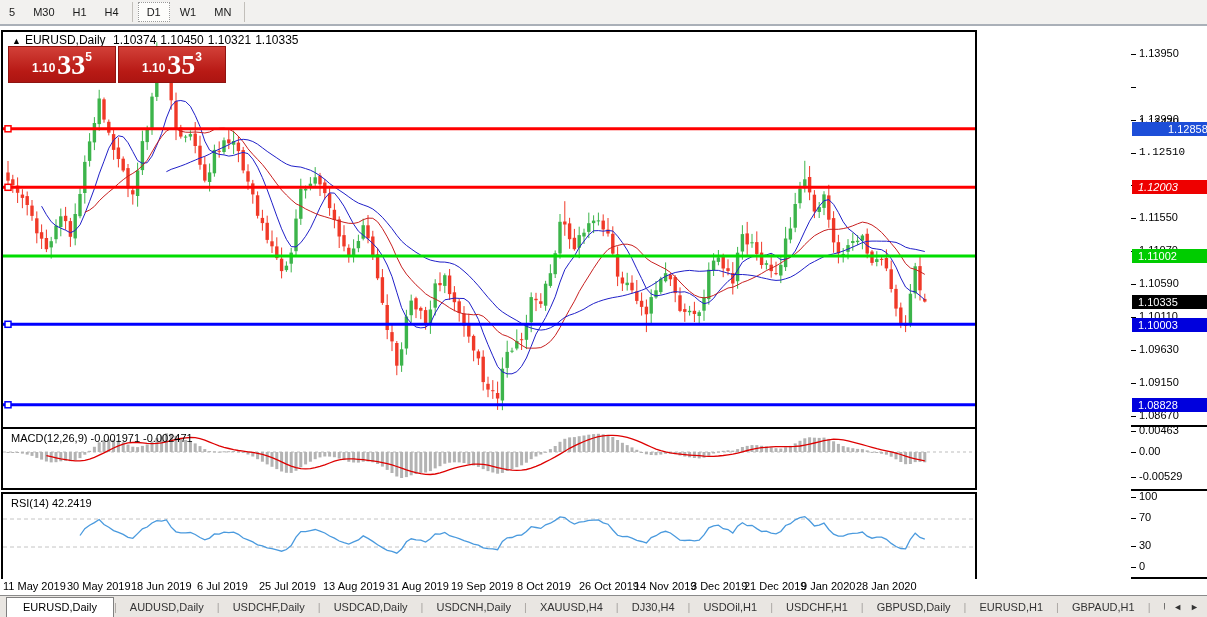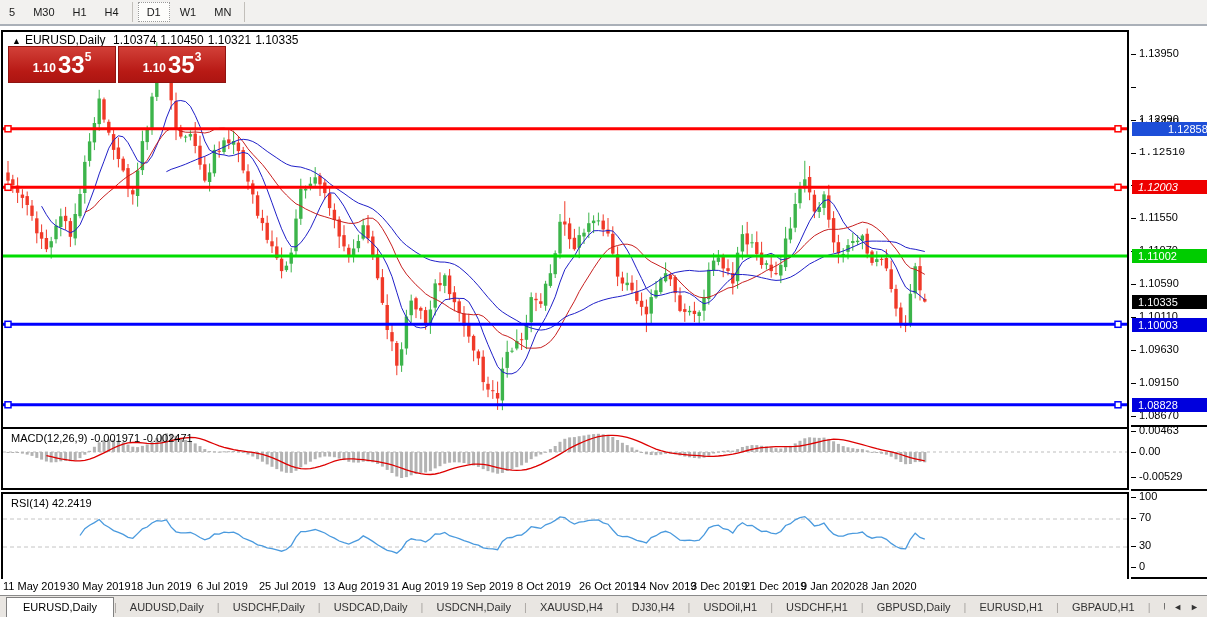--- a/index.html
+++ b/index.html
@@ -48,7 +48,7 @@
             background:linear-gradient(180deg,#d24038 0%,#b81a15 70%,#ad1511 100%);
             display:flex;align-items:center;justify-content:center;}
   .px-small{font-size:12px;font-weight:bold;margin-top:6px;margin-right:2px;}
-  .px-big{font-size:24px;font-weight:bold;line-height:34px;}
+  .px-big{font-size:28px;font-weight:bold;line-height:34px;font-family:Liberation Serif, serif;}
   .px-sup{font-size:12px;font-weight:bold;margin-top:3px;align-self:flex-start;}
   
   #tabbar{position:absolute;left:0;top:595px;width:1207px;height:22px;background:#e9e6e2;

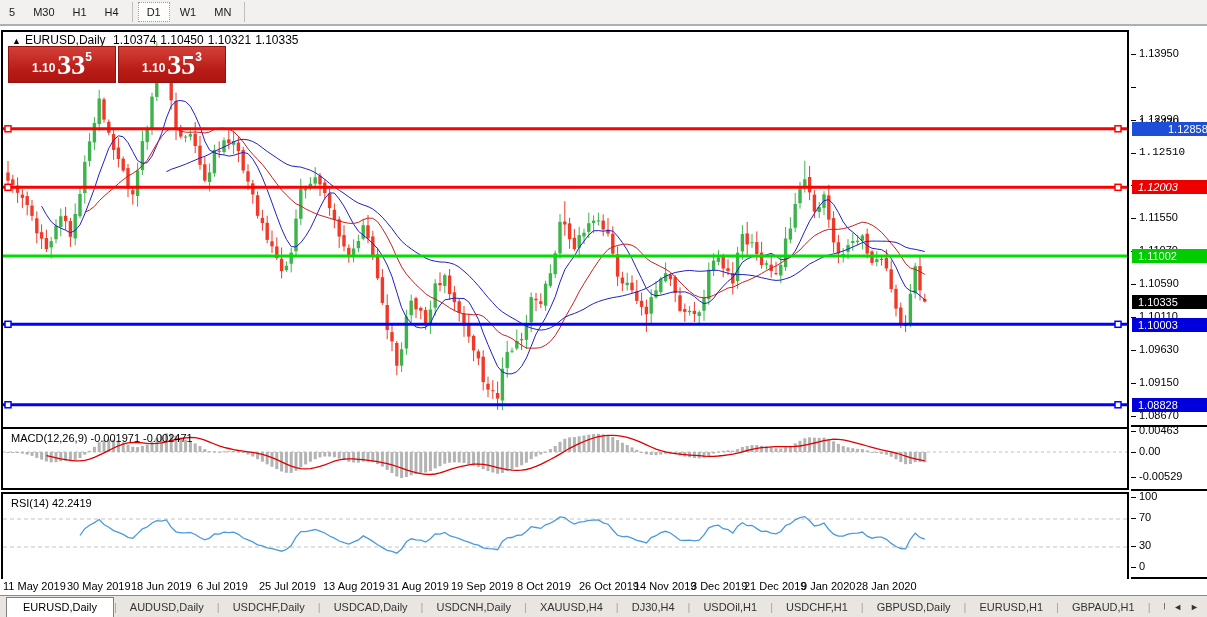--- a/index.html
+++ b/index.html
@@ -17,7 +17,7 @@
   #chart-header{position:absolute;left:12px;top:7px;font-size:12px;color:#000;z-index:6;white-space:nowrap;}
   #chart-header .arr{font-size:9px;margin-right:4px;}
   #chart-header span{margin-right:4px;}
-  .plot{position:absolute;left:1px;width:1128px;background:#fff;border:2px solid #000;box-sizing:border-box;overflow:hidden;}
+  .plot{position:absolute;left:1px;width:976px;background:#fff;border:2px solid #000;box-sizing:border-box;overflow:hidden;}
   #main-plot{top:4px;height:399px;}
   #macd-plot{top:401px;height:63px;}
   #rsi-plot{top:466px;height:111px;}

